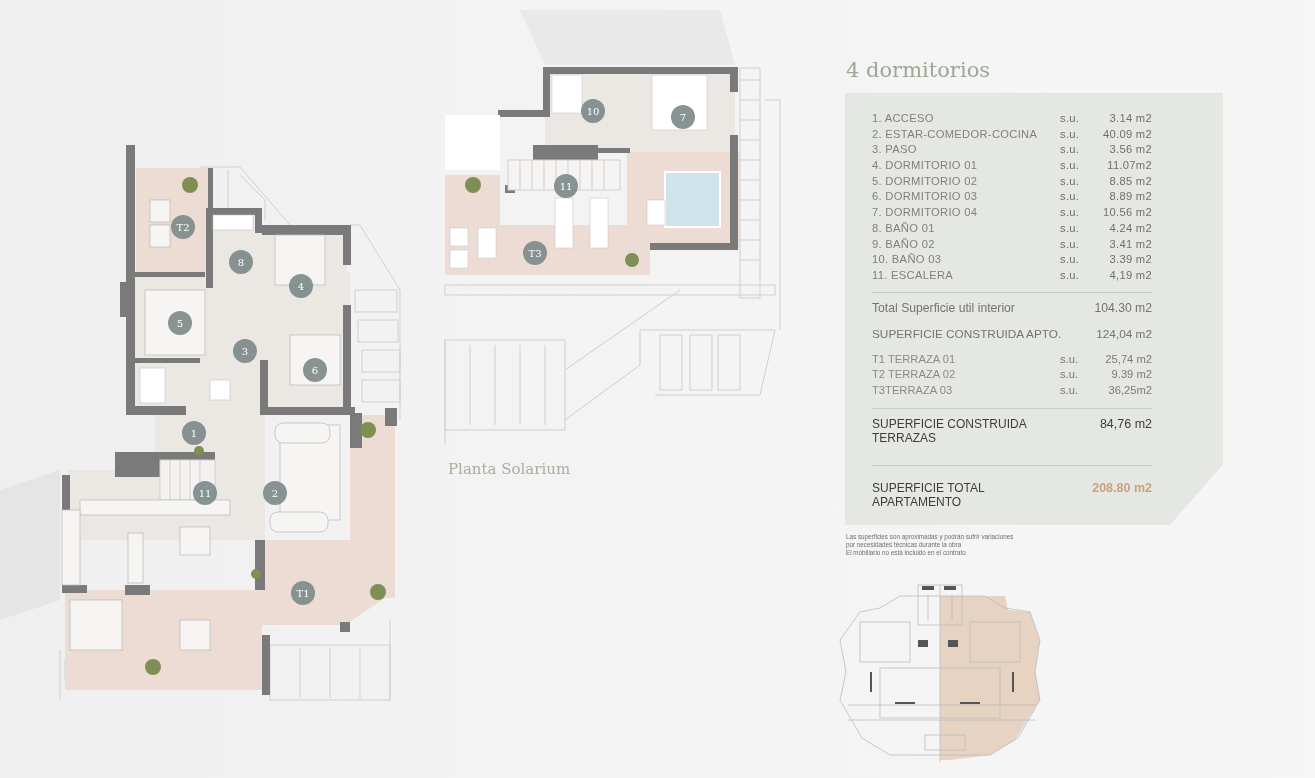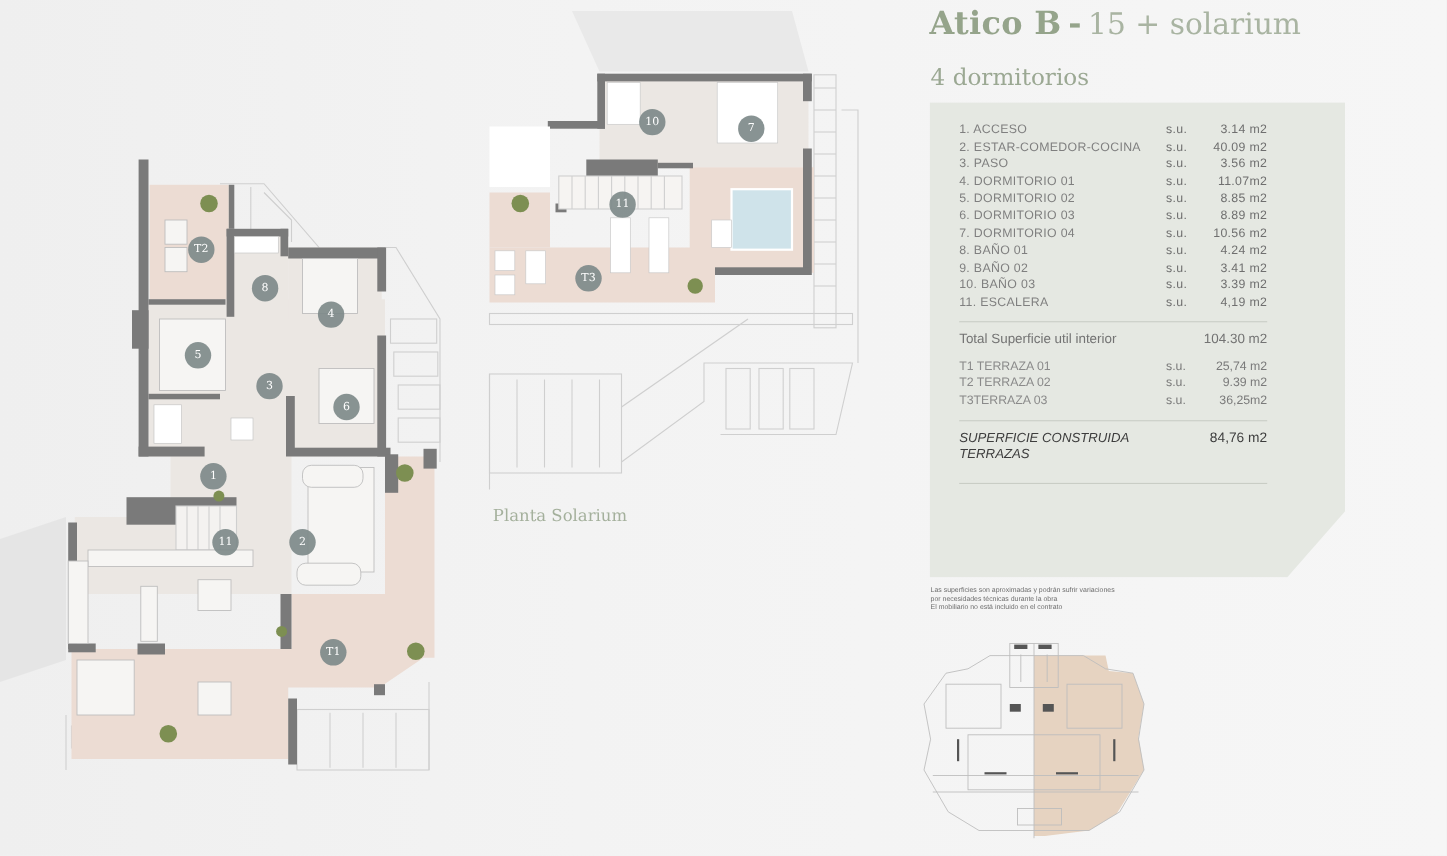--- a/index.html
+++ b/index.html
@@ -304,9 +304,6 @@
 
   <div class="plan-label">Planta Solarium</div>
 
-  <div class="title">
-    <span class="t-main">Atico B</span><span class="t-sep">-</span><span class="t-sub">15 + solarium</span>
-  </div>
   <div class="subtitle">4 dormitorios</div>
 
   <div class="panel">

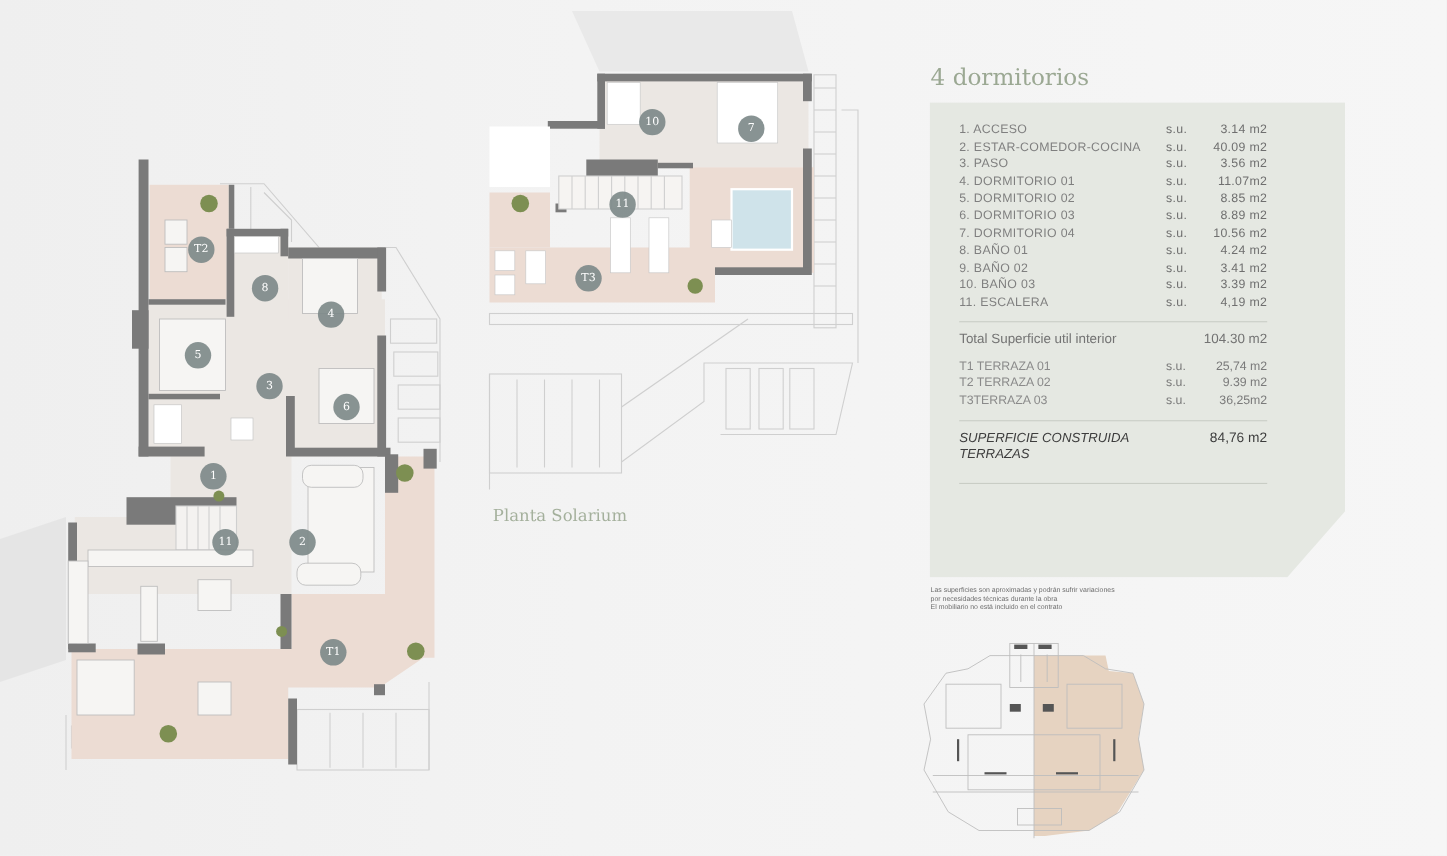--- a/index.html
+++ b/index.html
@@ -394,6 +394,10 @@
         <span>Total Superficie util interior</span>
         <span>104.30 m2</span>
       </div>
+      <div class="sum-row built">
+        <span>SUPERFICIE CONSTRUIDA APTO.</span>
+        <span>124,04 m2</span>
+      </div>
 
       <div class="terr-list">
         <div class="terr-row">

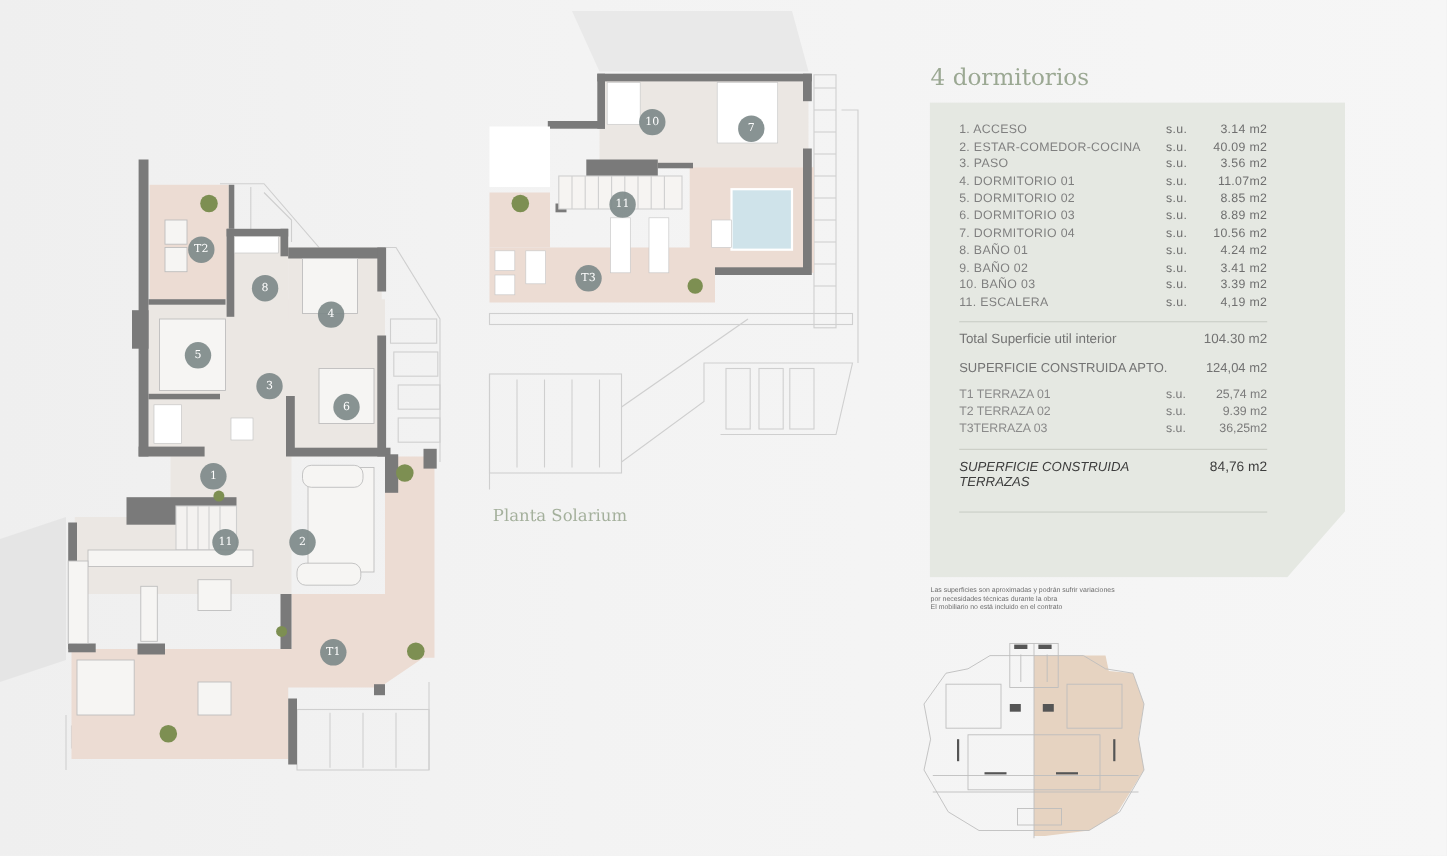--- a/index.html
+++ b/index.html
@@ -44,7 +44,7 @@
   .terr-row .r-val { width: 92px; display: flex; justify-content: space-between; color: #7a7a7a; }
   .big-row { display: flex; justify-content: space-between; font-size: 12px; color: #3d3d3d;
     line-height: 14px; }
-  .big-row .b-label { width: 170px; text-transform: uppercase; font-style: italic; }
+  .big-row .b-label { width: 170px; text-transform: uppercase; }
   .big-row .b-val { font-size: 12.5px; }
   .big-row .b-val.accent { color: #c9a27f; font-weight: bold; }
 

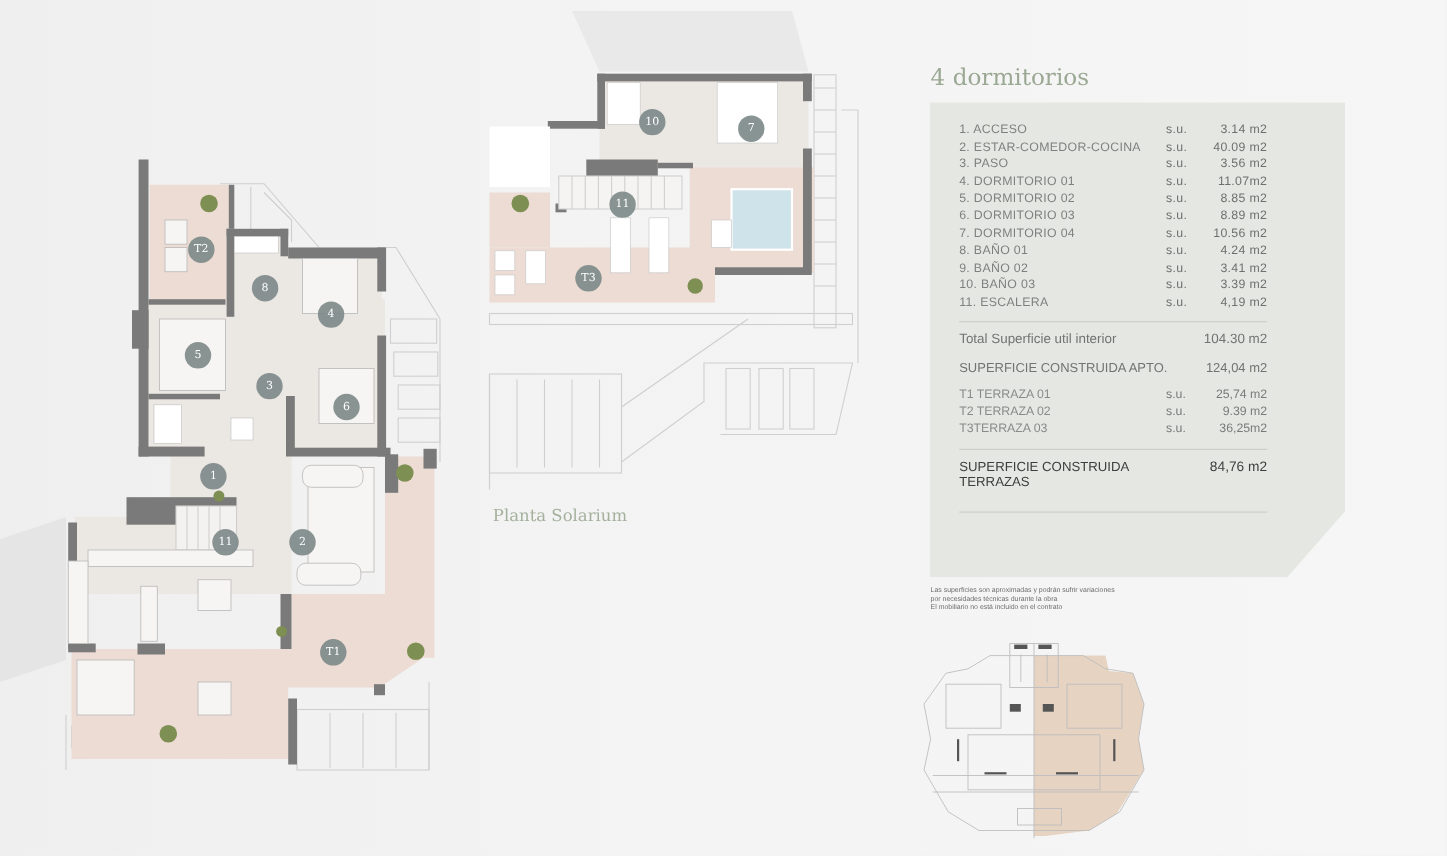--- a/index.html
+++ b/index.html
@@ -432,6 +432,10 @@
 
       <div class="divider" style="margin-top:20px;margin-bottom:15px;"></div>
 
+      <div class="big-row">
+        <span class="b-label">SUPERFICIE TOTAL APARTAMENTO</span>
+        <span class="b-val accent">208.80 m2</span>
+      </div>
     </div>
   </div>
 

